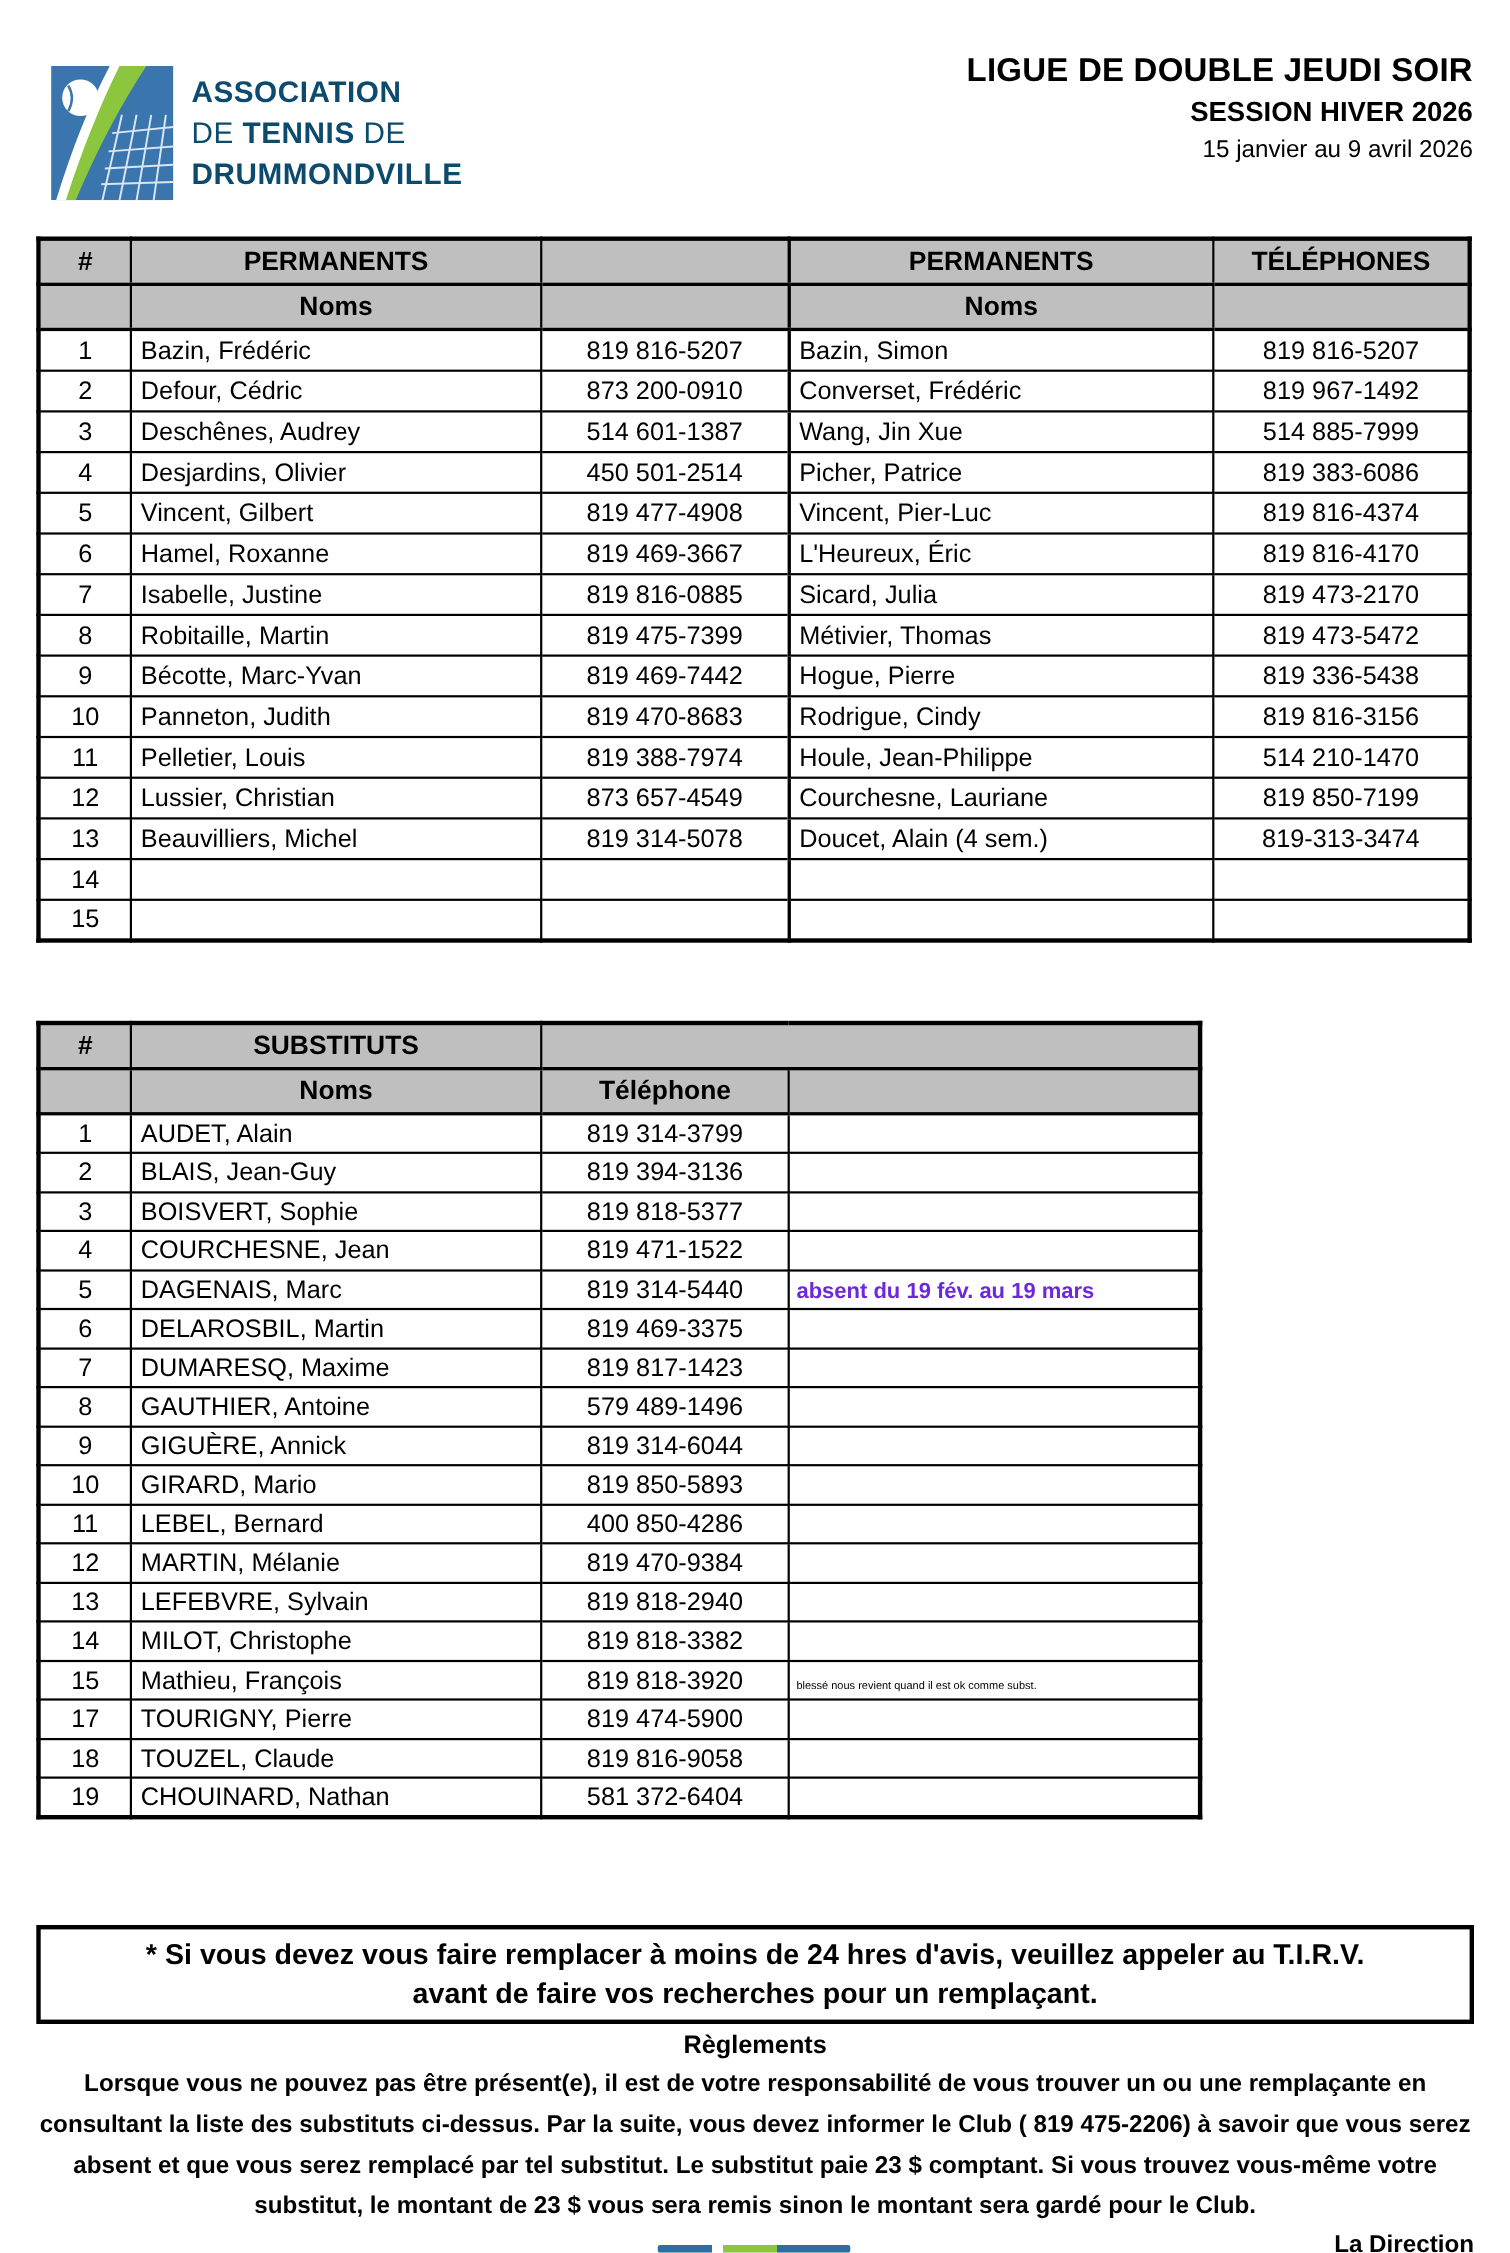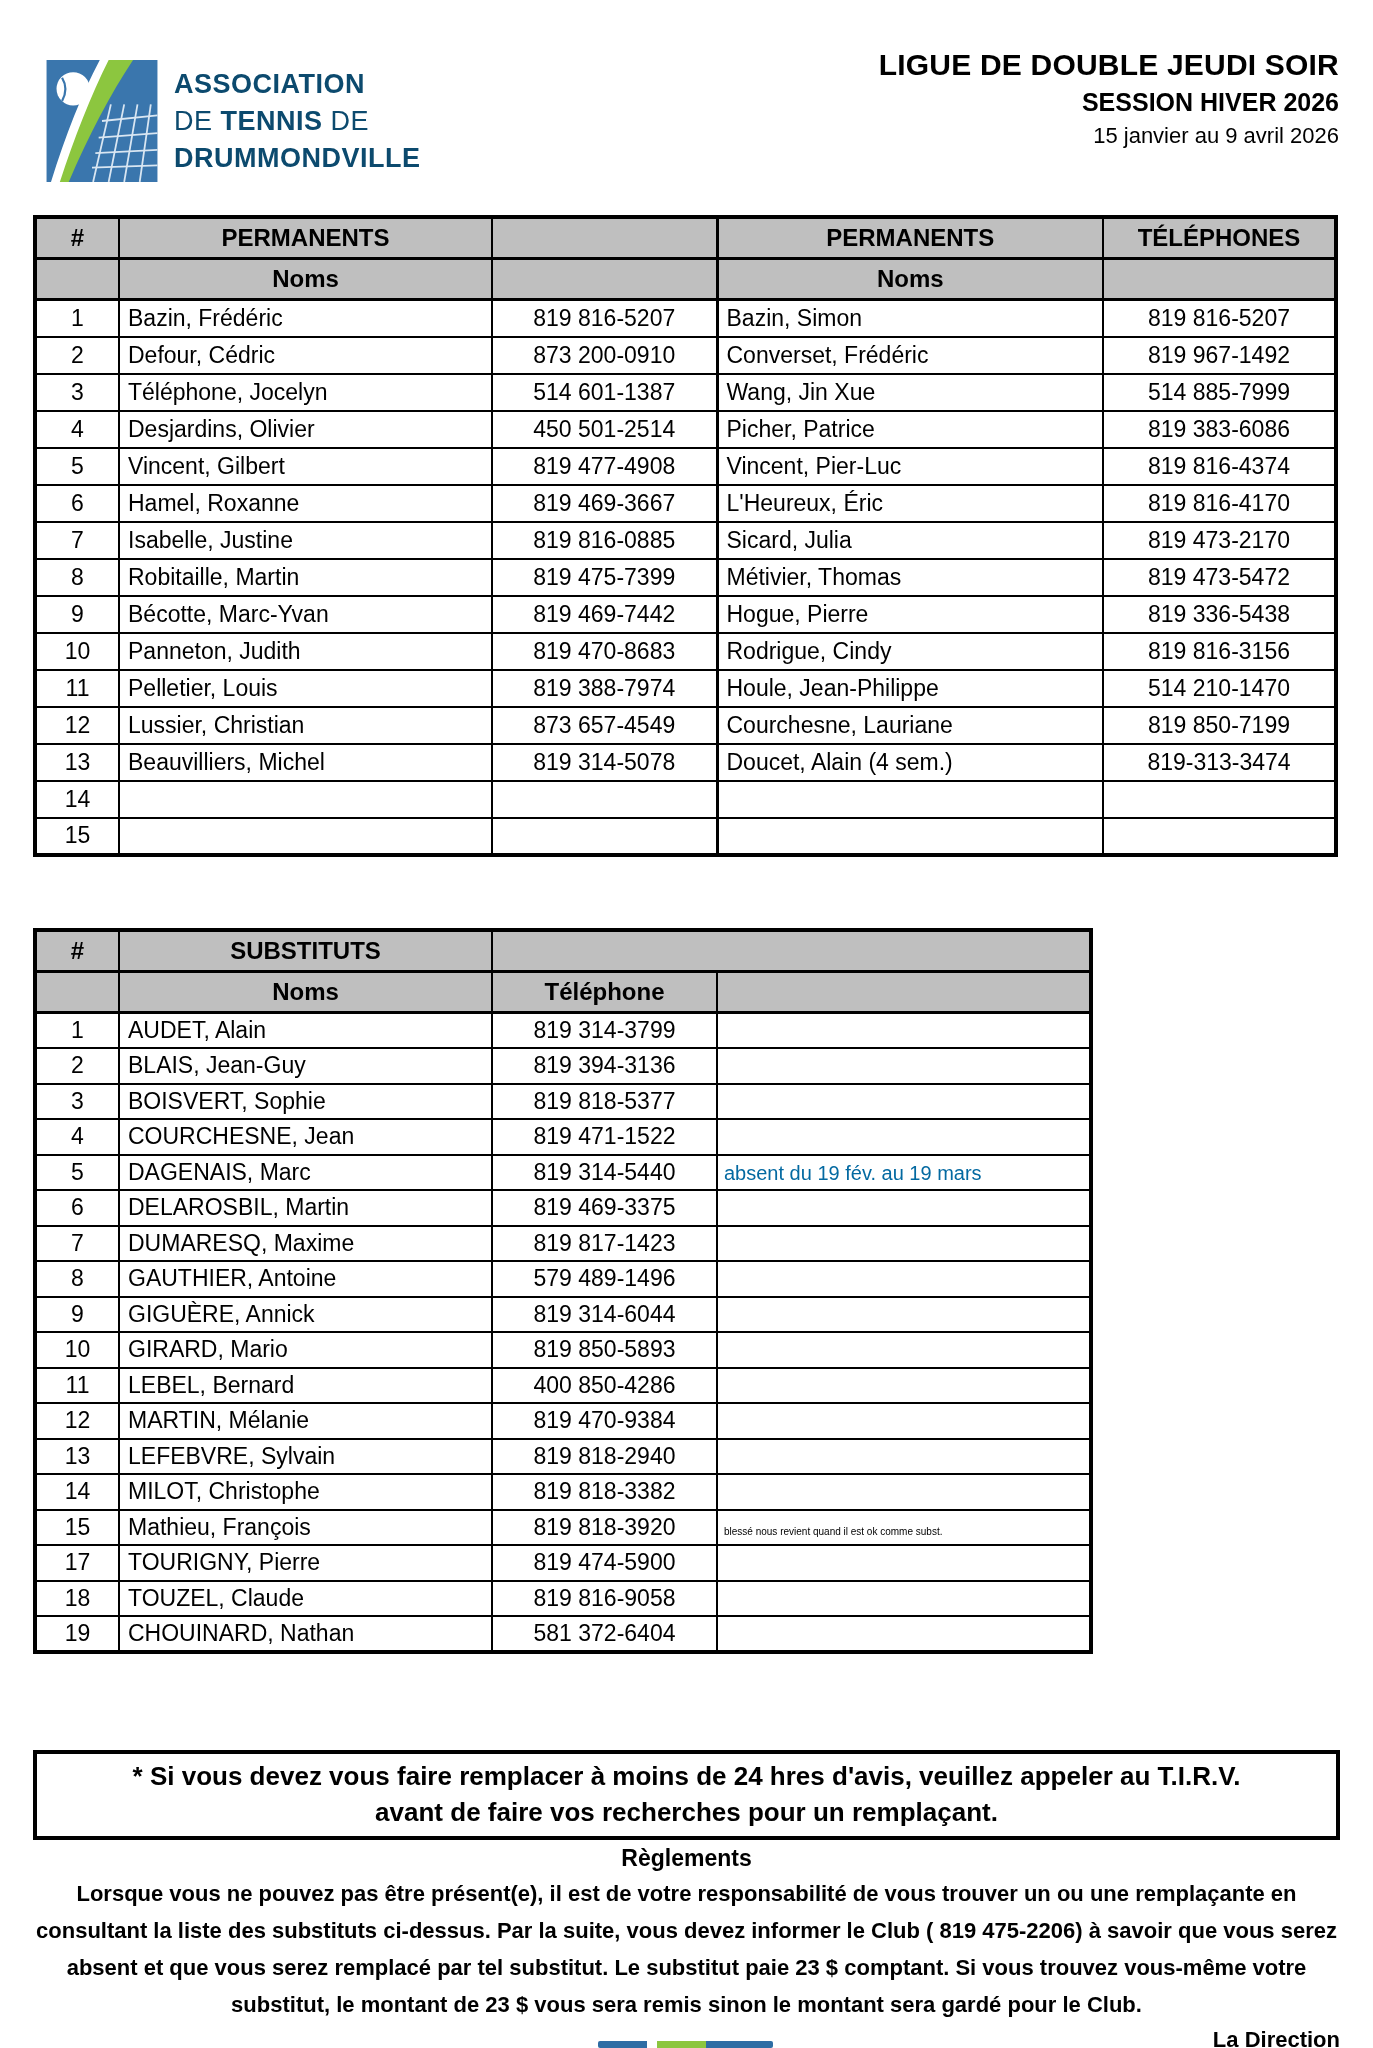--- a/index.html
+++ b/index.html
@@ -126,7 +126,7 @@
 
       <tr>
         <td class="c-num">3</td>
-        <td class="c-name">Téléphone, Jocelyn</td>
+        <td class="c-name">Deschênes, Audrey</td>
         <td class="c-phone">514 601-1387</td>
         <td class="c-name thick-l">Wang, Jin Xue</td>
         <td class="c-phone">514 885-7999</td>

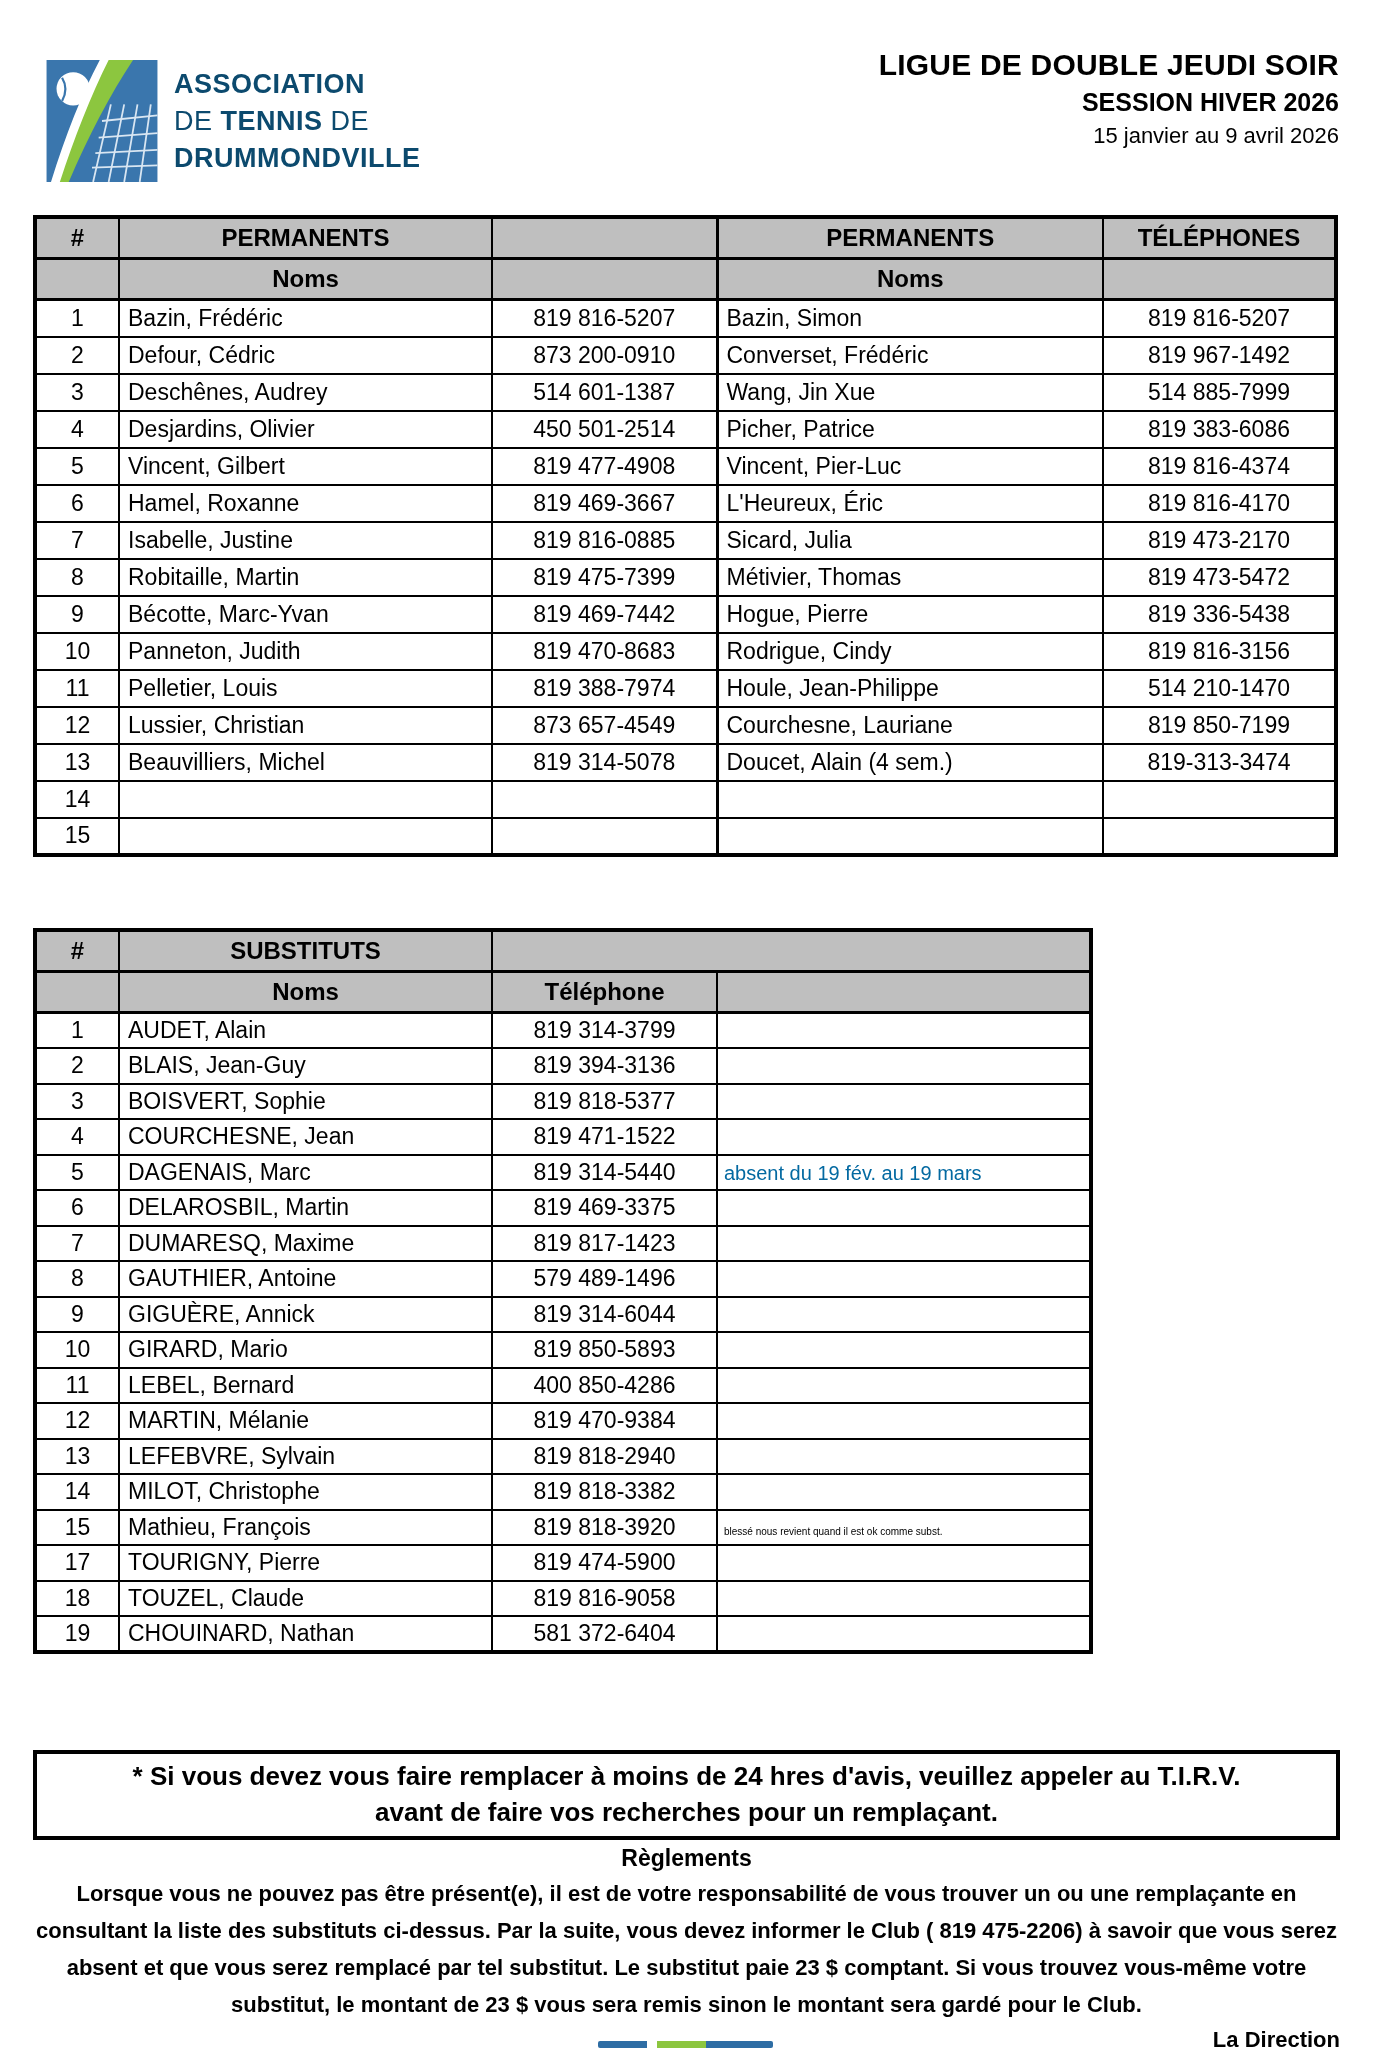--- a/index.html
+++ b/index.html
@@ -32,7 +32,7 @@
   .c-phone{text-align:center;}
   .thick-l{border-left:3px solid #000;}
   .c-note{text-align:left;padding-left:6px;}
-  .c-note span[data-style="red"]{color:#0369a1;font-weight:400;font-size:20px;}
+  .c-note span[data-style="red"]{color:#6d28d9;font-weight:700;font-size:20px;}
   .c-note span[data-style="small"]{font-size:10px;}
   
   .footer{position:absolute;left:33px;top:1750px;width:1307px;}

